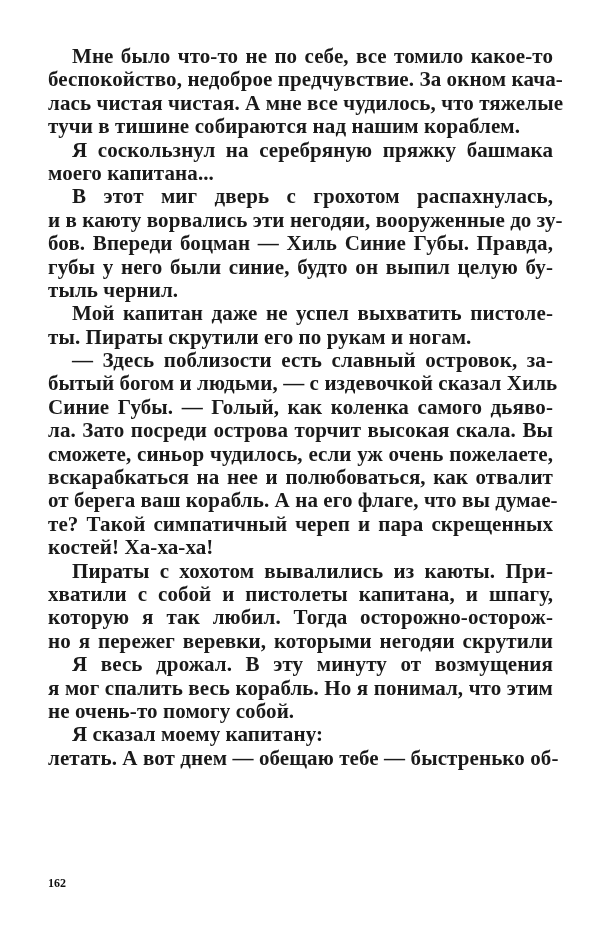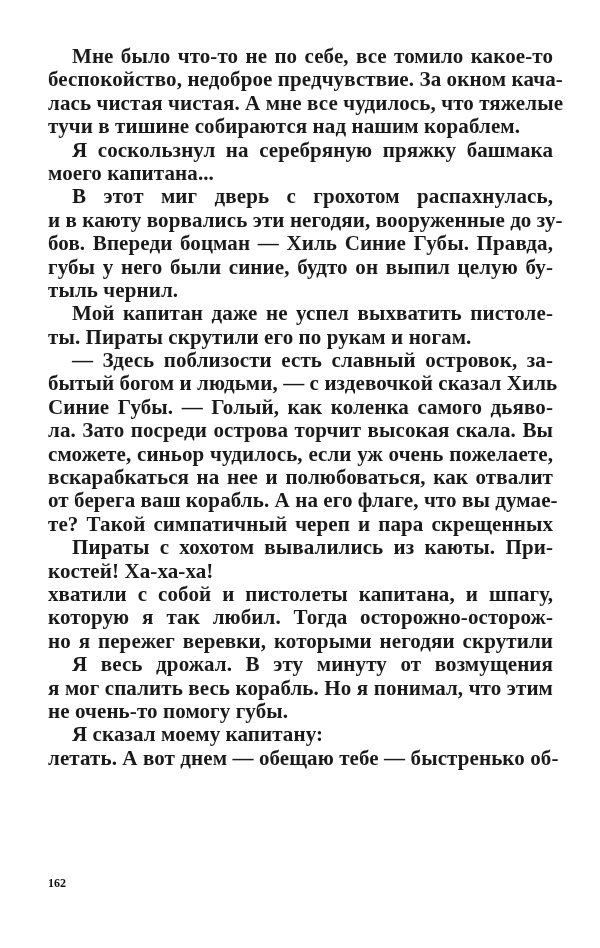--- a/index.html
+++ b/index.html
@@ -72,8 +72,8 @@
     <div class="line">вскарабкаться на нее и полюбоваться, как отвалит</div>
     <div class="line">от берега ваш корабль. А на его флаге, что вы думае-</div>
     <div class="line">те? Такой симпатичный череп и пара скрещенных</div>
+    <div class="line last">костей! Ха-ха-ха!</div>
     <div class="line indent">Пираты с хохотом вывалились из каюты. При-</div>
-    <div class="line last">костей! Ха-ха-ха!</div>
     <div class="line">хватили с собой и пистолеты капитана, и шпагу,</div>
     <div class="line">которую я так любил. Тогда осторожно-осторож-</div>
     <div class="line">но я пережег веревки, которыми негодяи скрутили</div>

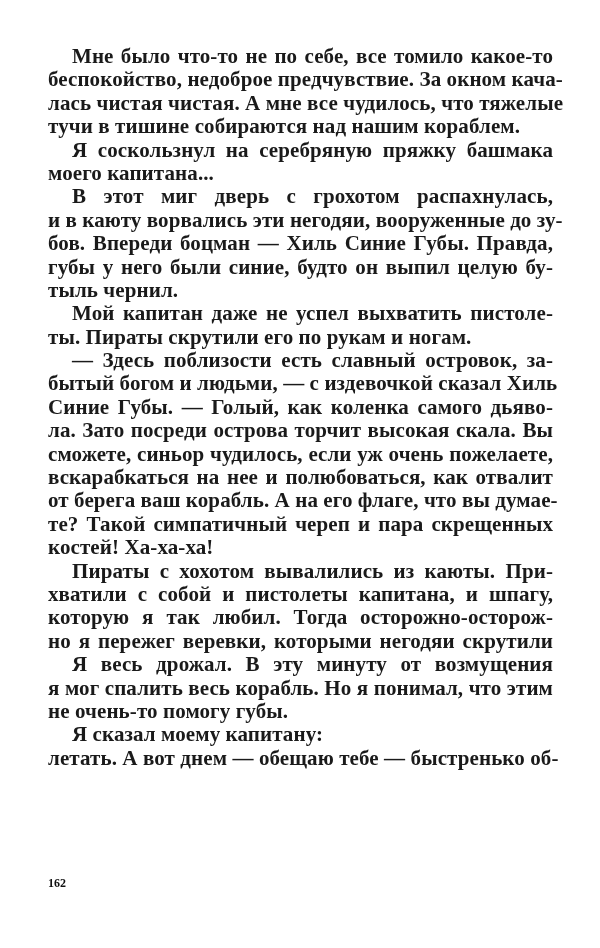--- a/index.html
+++ b/index.html
@@ -79,7 +79,7 @@
     <div class="line">но я пережег веревки, которыми негодяи скрутили</div>
     <div class="line indent">Я весь дрожал. В эту минуту от возмущения</div>
     <div class="line">я мог спалить весь корабль. Но я понимал, что этим</div>
-    <div class="line last">не очень-то помогу губы.</div>
+    <div class="line last">не очень-то помогу собой.</div>
     <div class="line indent last">Я сказал моему капитану:</div>
     <div class="line">летать. А вот днем — обещаю тебе — быстренько об-</div>
   </div>

